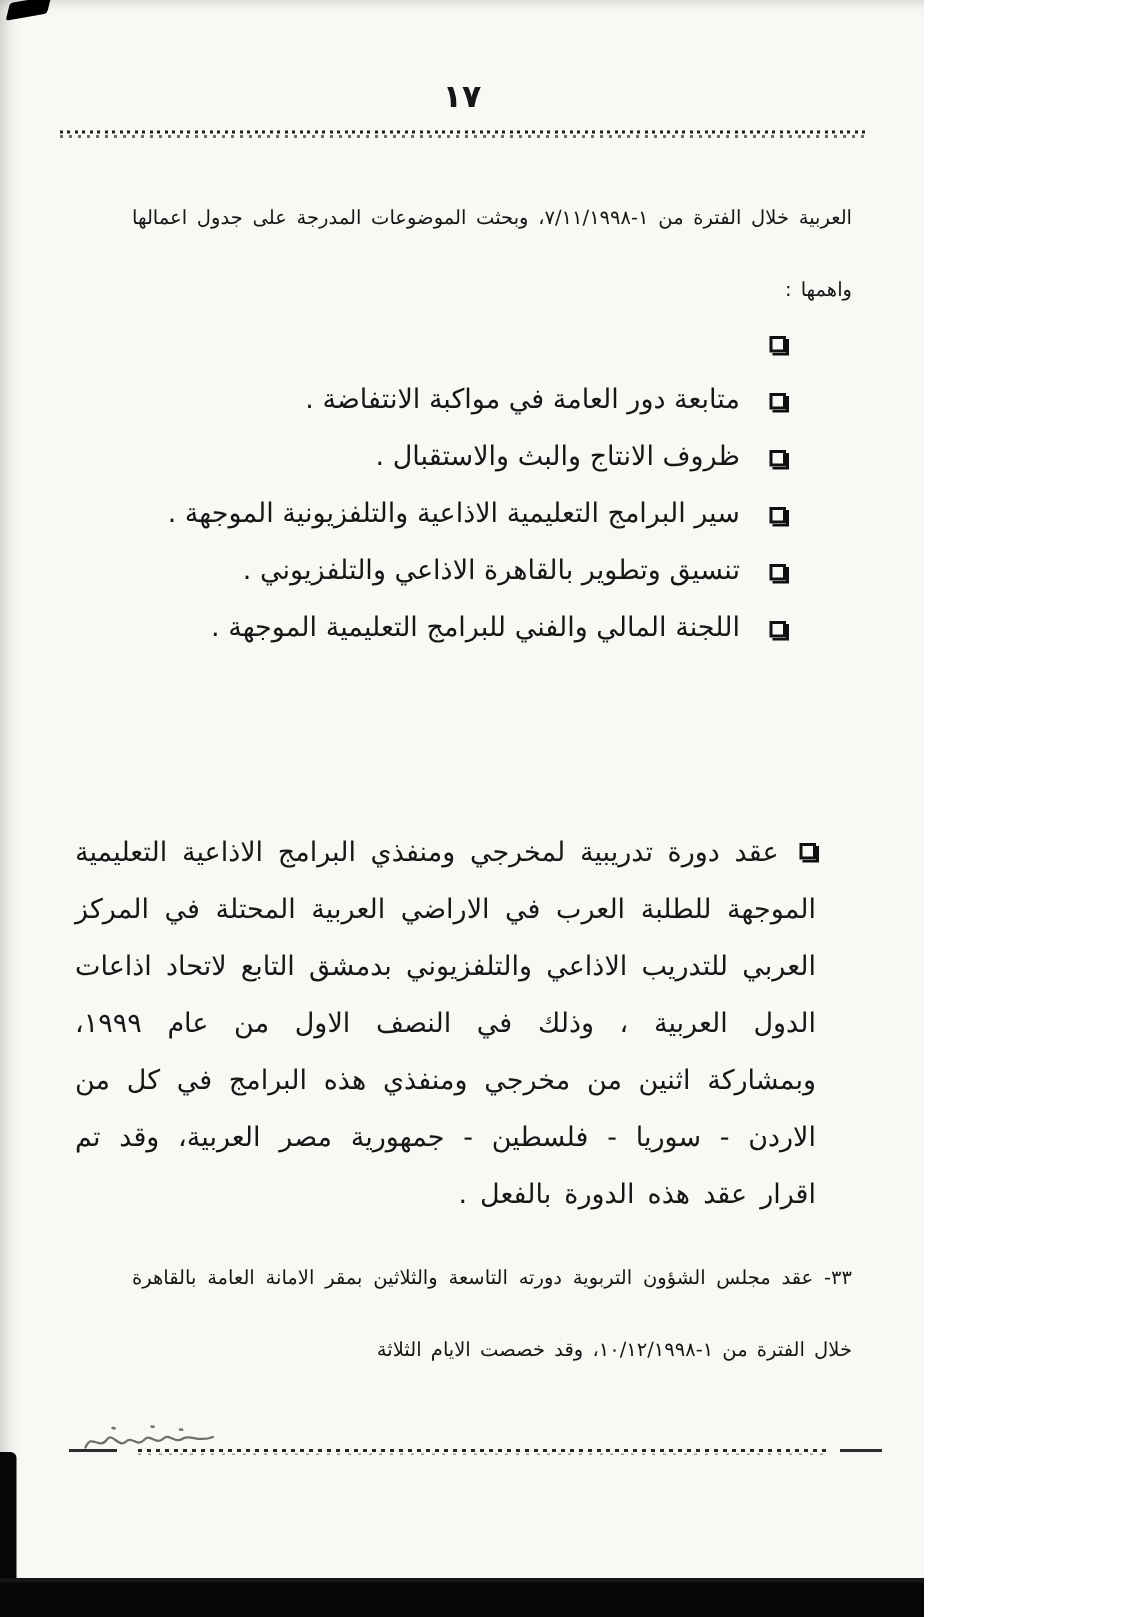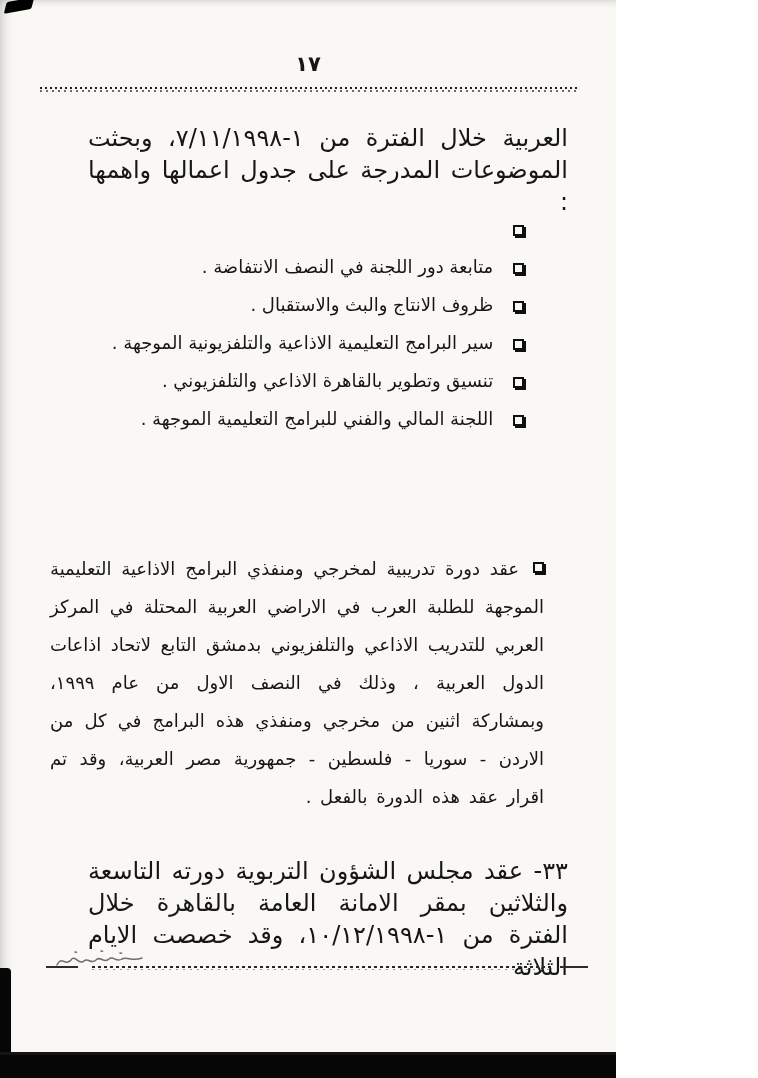--- a/index.html
+++ b/index.html
@@ -31,7 +31,7 @@
 
   .textblock {
     position:absolute; left:48px; right:48px;
-    font-size:24px; line-height:32px;
+    font-size:13px; line-height:48px;
     text-align:justify; text-align-last:right;
     word-spacing:2px;
     margin-left:40px;

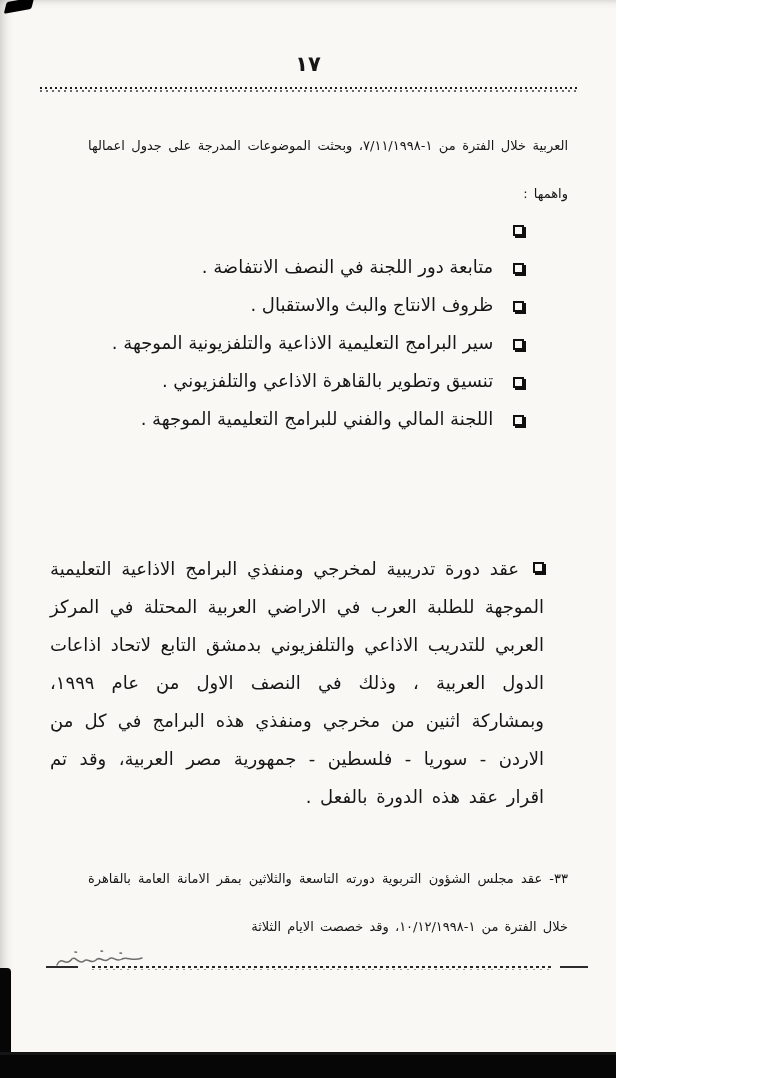--- a/index.html
+++ b/index.html
@@ -124,7 +124,7 @@
     </li>
     <li>
       <span class="sq"></span>
-      <span>متابعة دور اللجنة في النصف الانتفاضة .</span>
+      <span>متابعة دور العامة في مواكبة الانتفاضة .</span>
     </li>
     <li>
       <span class="sq"></span>

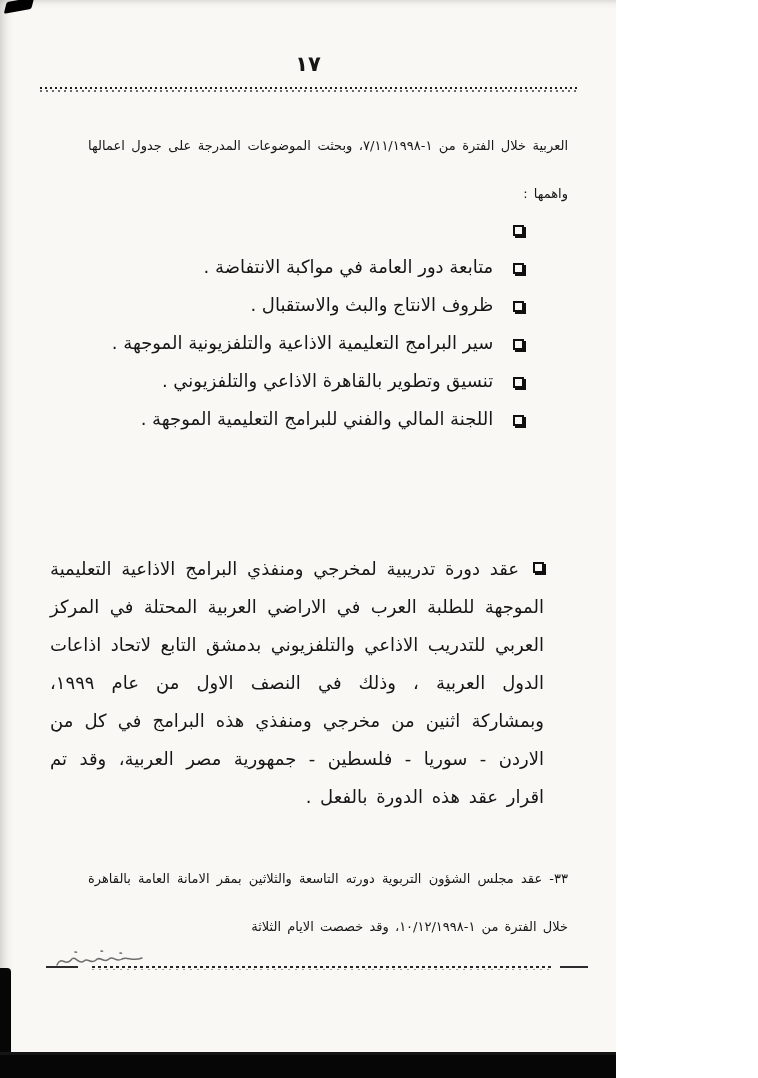--- a/index.html
+++ b/index.html
@@ -39,7 +39,7 @@
 
   .intro   { top:122px; }
   .recintro{ top:448px; text-indent:42px; }
-  .closing { top:855px; }
+  .closing { top:829px; }
 
   
   .topics {

